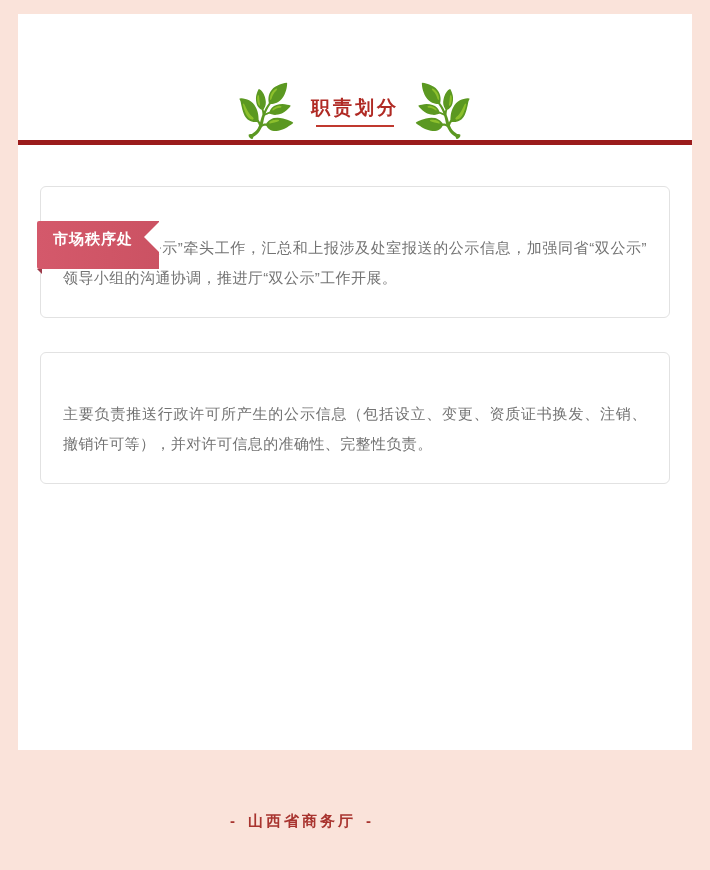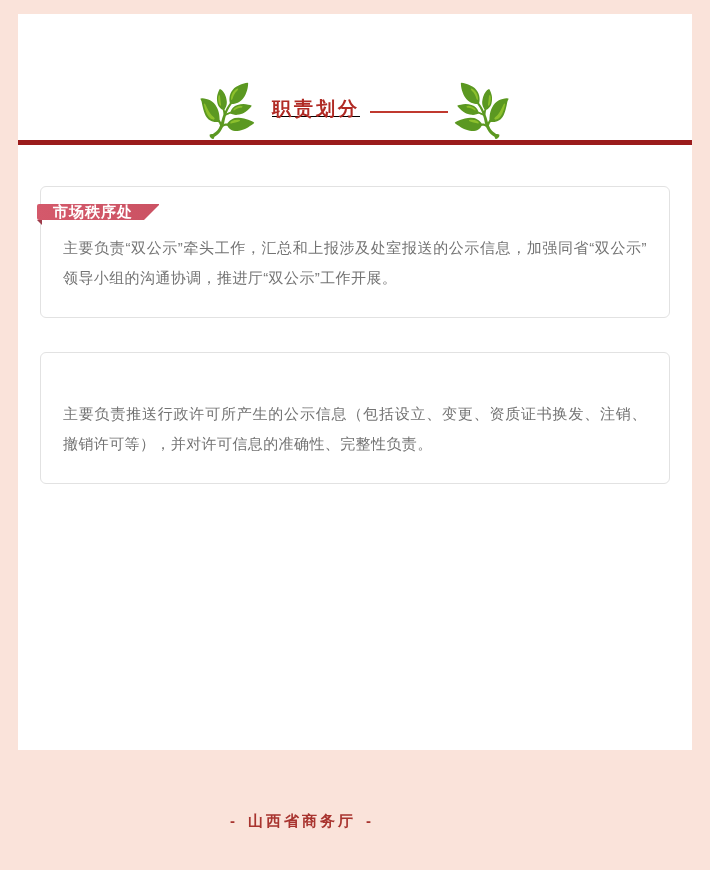--- a/index.html
+++ b/index.html
@@ -50,10 +50,9 @@
   .laurel.right { transform: scaleX(-1) rotate(-8deg); }
   .header-title-wrap {
     display: flex;
-    flex-direction: row;
+    flex-direction: column;
     align-items: center;
     margin: 0 6px;
-    text-decoration: underline;
   }
   .header-title {
     font-size: 19px;

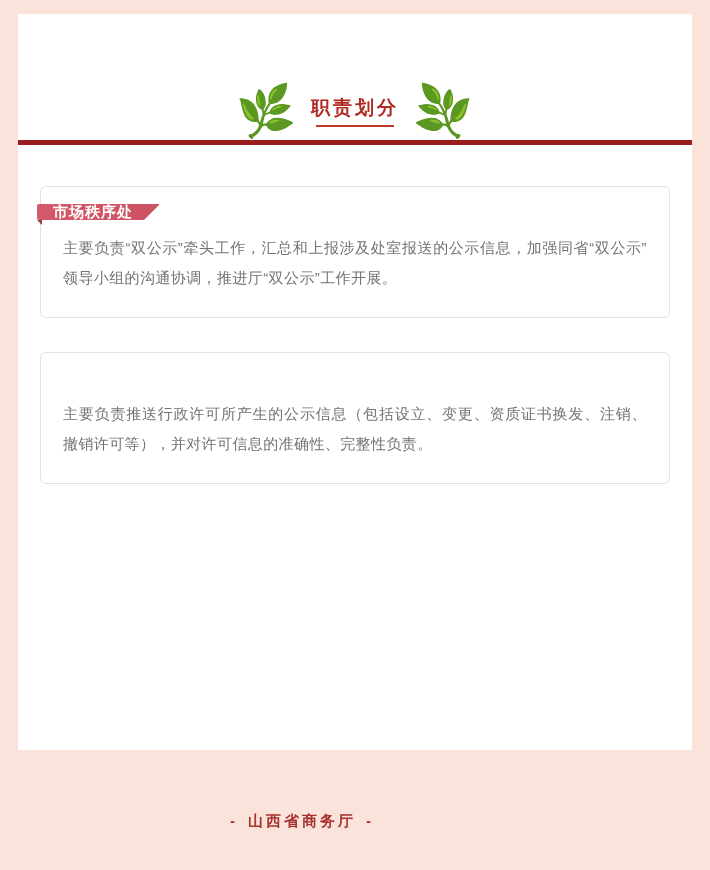--- a/index.html
+++ b/index.html
@@ -97,8 +97,8 @@
   .ribbon {
     position: absolute;
     left: -4px;
-    top: 17px;
-    height: 16px;
+    top: 34px;
+    height: 36px;
     display: flex;
     align-items: center;
     background: linear-gradient(90deg, #d4596b 0%, #cf5566 60%, #cb5263 100%);
@@ -106,7 +106,7 @@
     font-size: 15px;
     font-weight: bold;
     letter-spacing: 1px;
-    padding: 0 26px 0 16px;
+    padding: 0 26px 12px 16px;
     border-radius: 2px 0 0 2px;
   }
   .ribbon::after {

